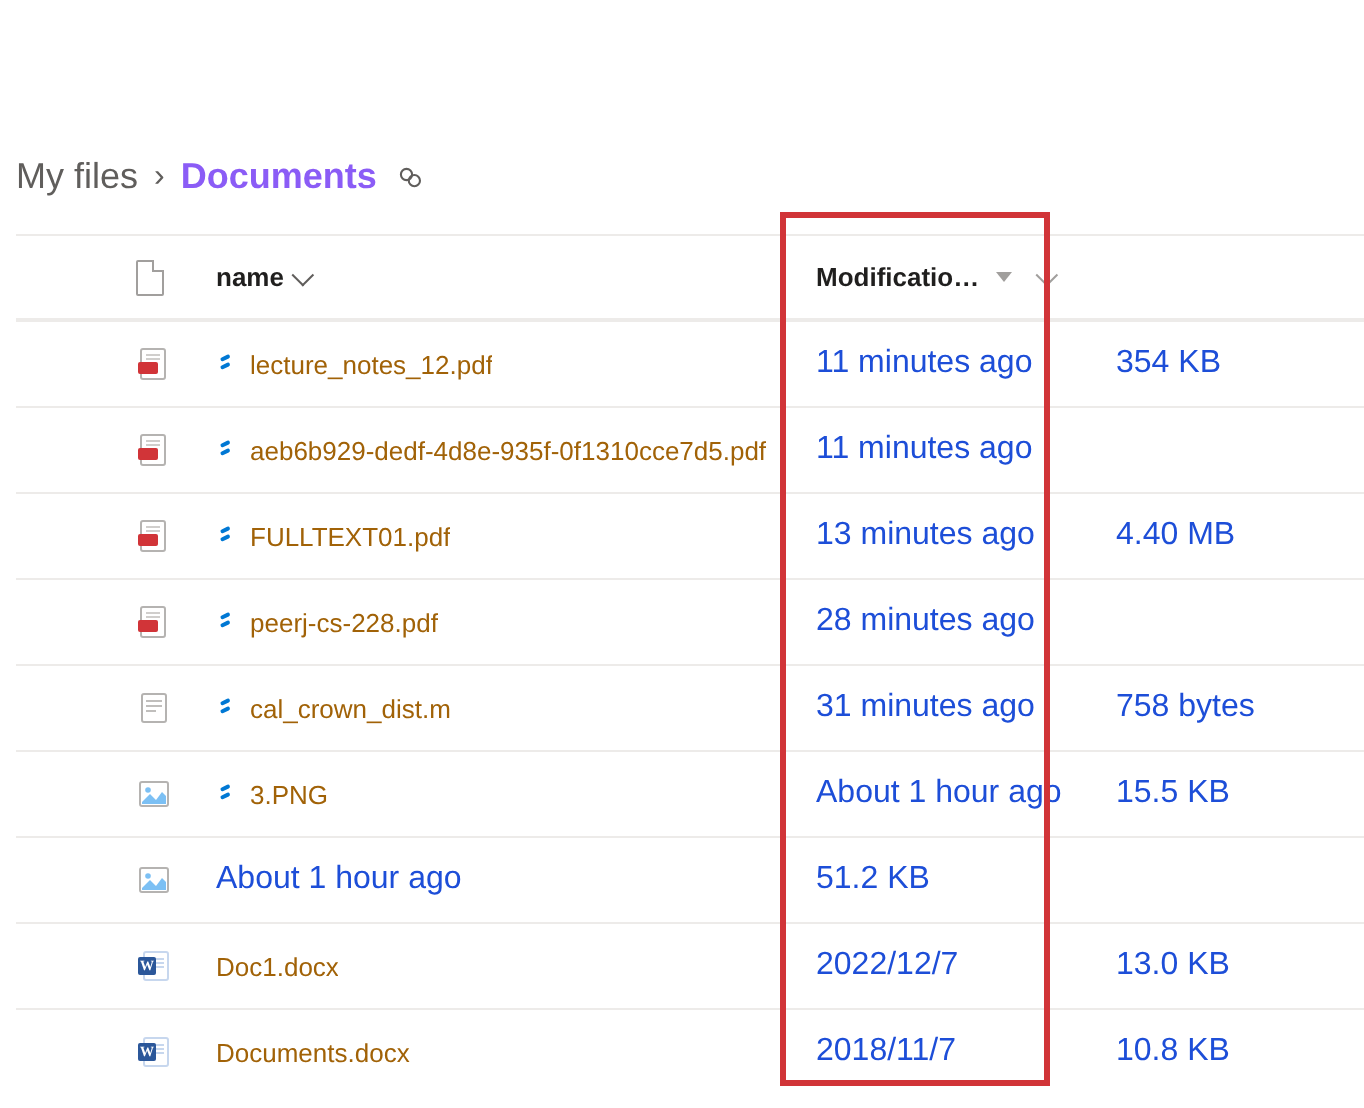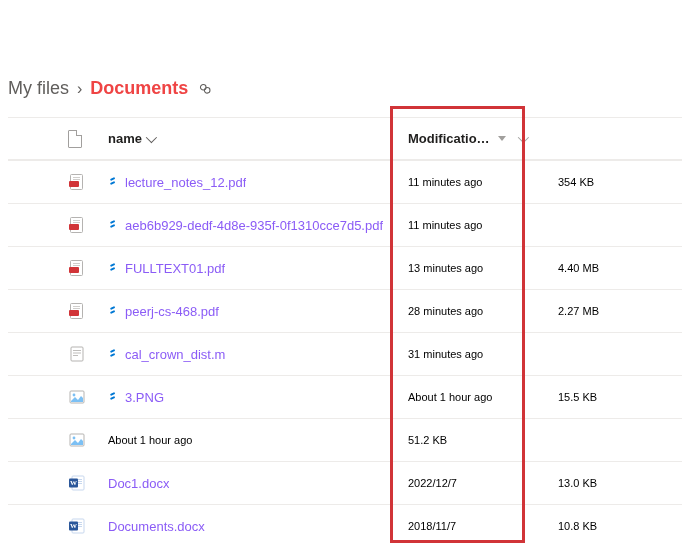--- a/index.html
+++ b/index.html
@@ -25,7 +25,7 @@
     cursor: pointer;
   }
   .bc-sep { font-size: 16px; color: #605e5c; }
-  .bc-current { font-size: 18px; font-weight: 600; color: #ef4444; }
+  .bc-current { font-size: 18px; font-weight: 600; color: #8b5cf6; }
   .bc-share {
     font-size: 13px;
     color: #605e5c;

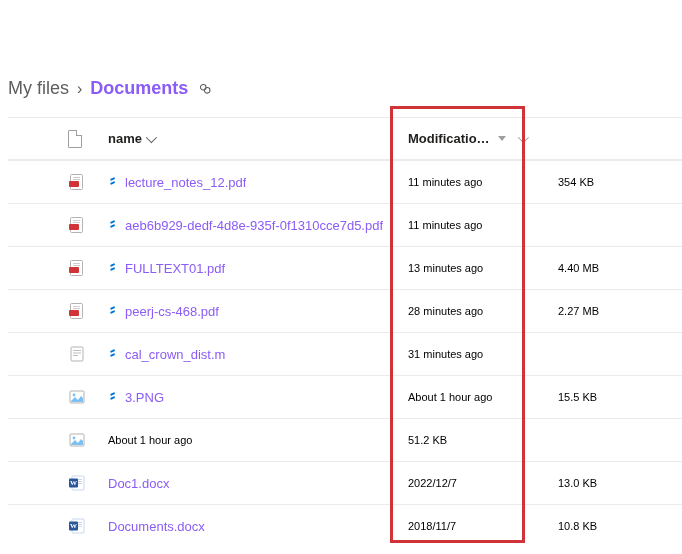--- a/index.html
+++ b/index.html
@@ -107,7 +107,7 @@
   .sync-badge::before { top: 1px; left: 2px; transform: rotate(-25deg); }
   .sync-badge::after { top: 5px; left: 2px; transform: rotate(-25deg); }
   .fname {
-    color: #8b5cf6;
+    color: #a16207;
     font-size: 13px;
     cursor: pointer;
     white-space: nowrap;

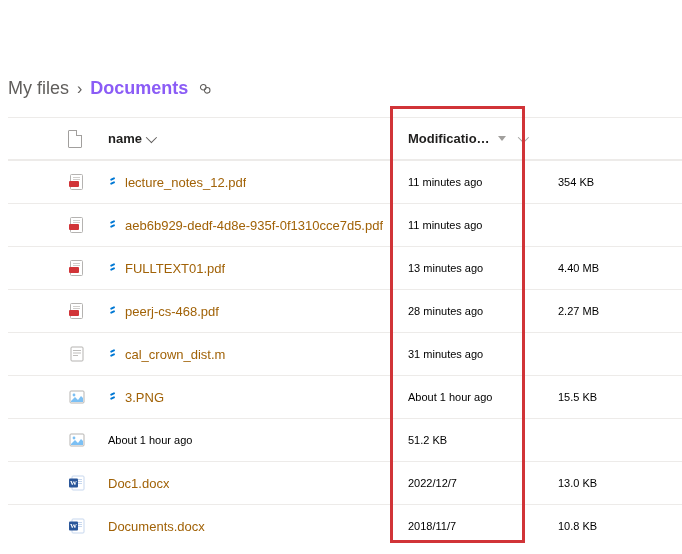--- a/index.html
+++ b/index.html
@@ -56,8 +56,8 @@
     overflow: hidden;
   }
   .col-mod, .col-size {
-    color: #000000;
-    font-size: 11px;
+    color: #1d4ed8;
+    font-size: 16px;
     white-space: nowrap;
     overflow: hidden;
     text-overflow: ellipsis;

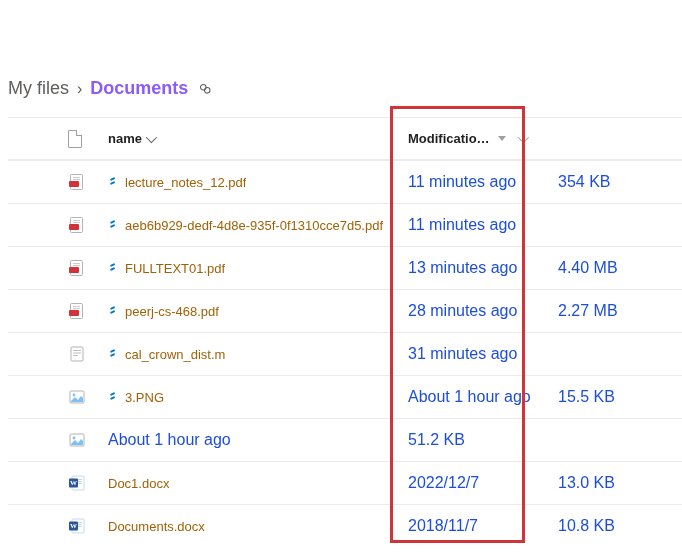--- a/index.html
+++ b/index.html
@@ -236,7 +236,7 @@
         </div>
         <div class="col-name">
           <span class="sync-badge"></span>
-          <span class="fname">peerj-cs-468.pdf</span>
+          <span class="fname">peerj-cs-228.pdf</span>
         </div>
         <div class="col-mod">28 minutes ago</div>
         <div class="col-size">2.27 MB</div>

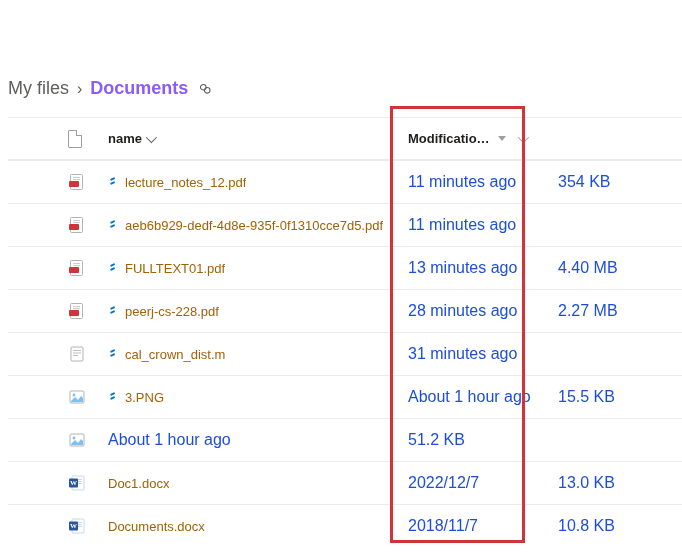--- a/index.html
+++ b/index.html
@@ -239,7 +239,6 @@
           <span class="fname">peerj-cs-228.pdf</span>
         </div>
         <div class="col-mod">28 minutes ago</div>
-        <div class="col-size">2.27 MB</div>
       </div>
       <div class="file-row">
         <div class="col-select"></div>

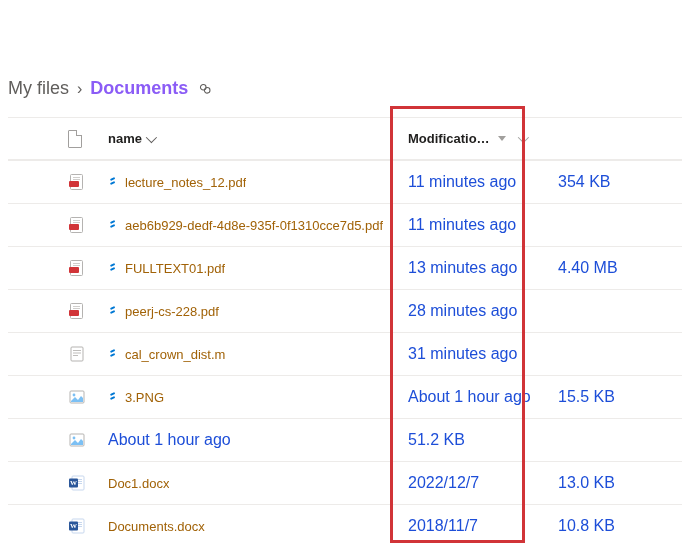--- a/index.html
+++ b/index.html
@@ -255,6 +255,7 @@
           <span class="fname">cal_crown_dist.m</span>
         </div>
         <div class="col-mod">31 minutes ago</div>
+        <div class="col-size">758 bytes</div>
       </div>
       <div class="file-row">
         <div class="col-select"></div>

